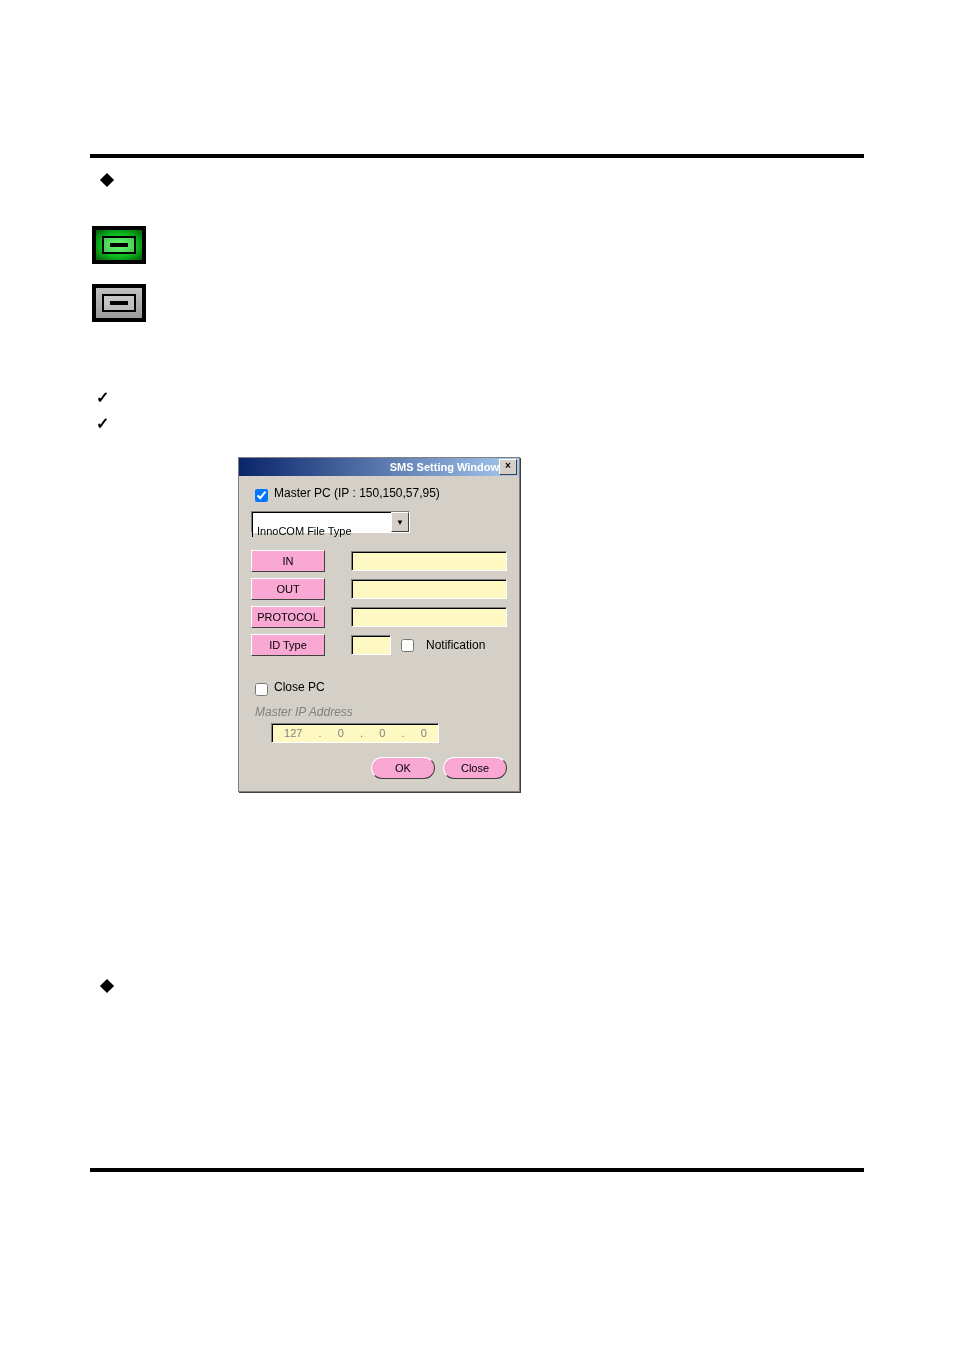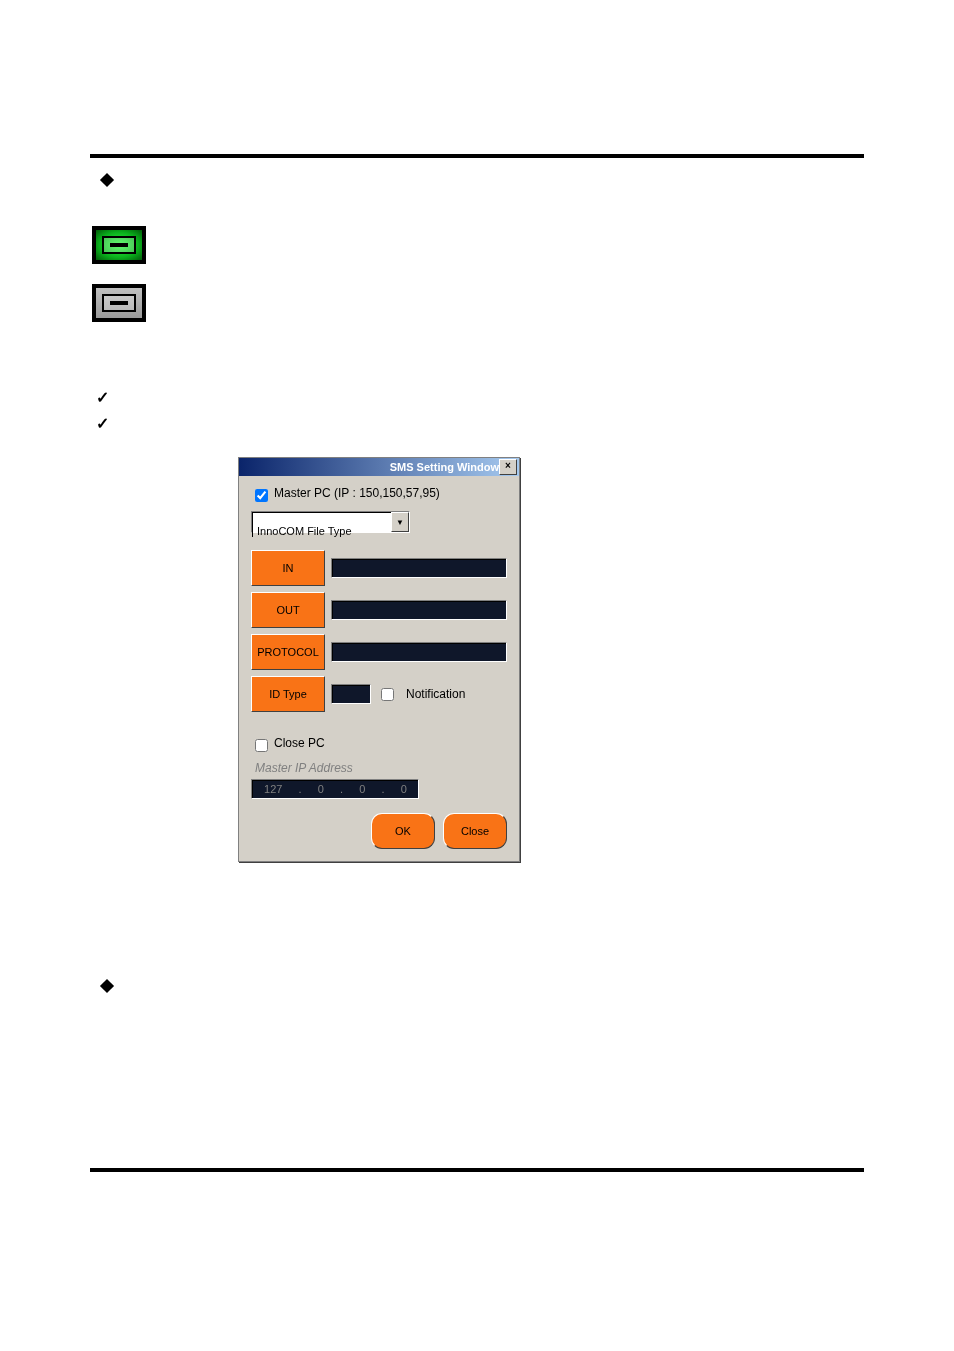--- a/index.html
+++ b/index.html
@@ -134,8 +134,8 @@
       font-size: 8px;
     }
     .btn {
-      height: 36px;
-      background: #f97316;
+      height: 22px;
+      background: #f9a8d4;
       border-top: 1px solid #fff; border-left: 1px solid #fff;
       border-right: 1px solid #404040; border-bottom: 1px solid #404040;
       font-size: 11px;

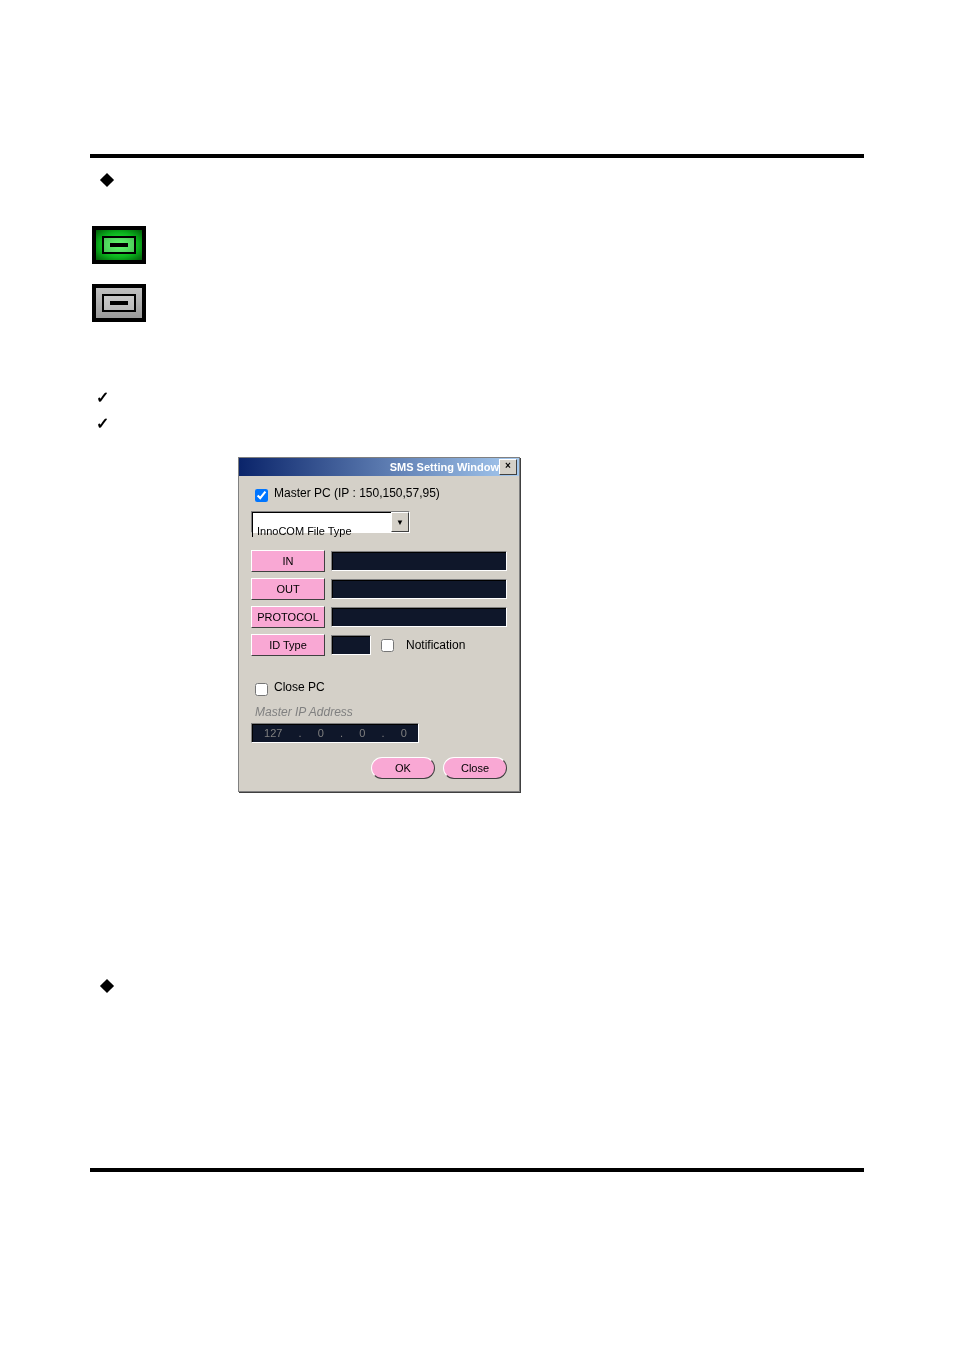--- a/index.html
+++ b/index.html
@@ -146,7 +146,7 @@
     .sunken {
       border-top: 1px solid #808080; border-left: 1px solid #808080;
       border-right: 1px solid #fff; border-bottom: 1px solid #fff;
-      background: #0f172a; box-sizing: border-box;
+      background: #fef9c3; box-sizing: border-box; margin-left: 20px;
     }
     .sunken-inner {
       border-top: 1px solid #000; border-left: 1px solid #000;

